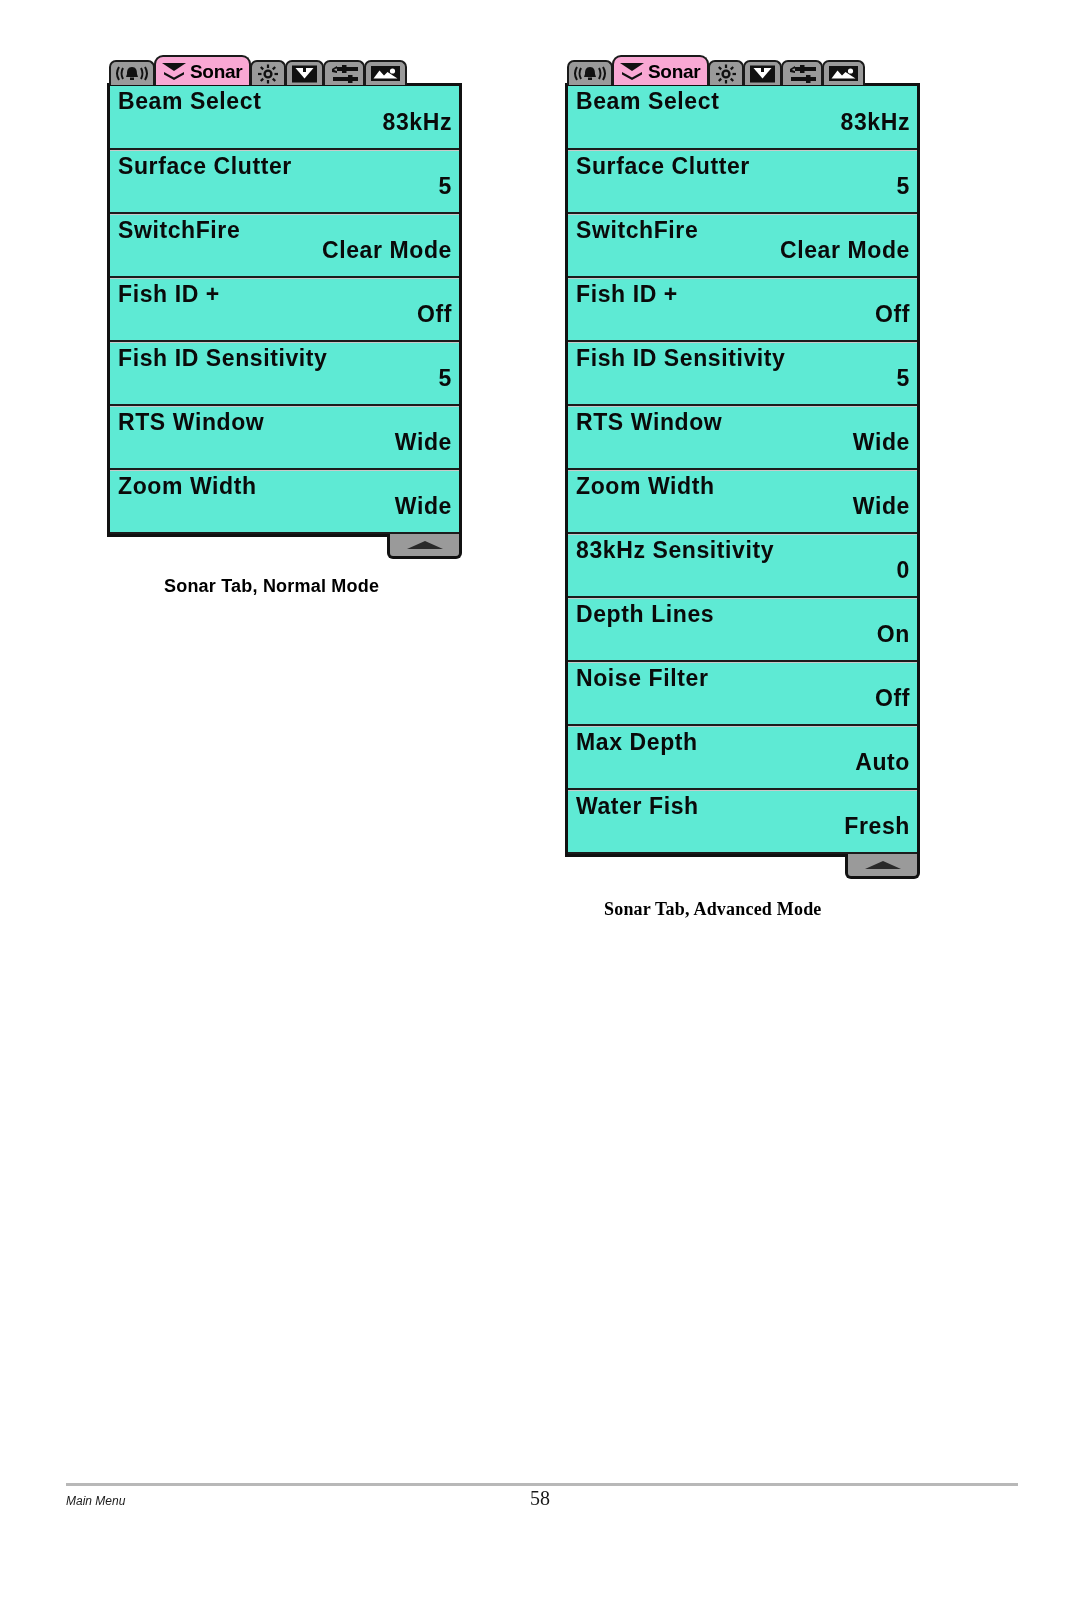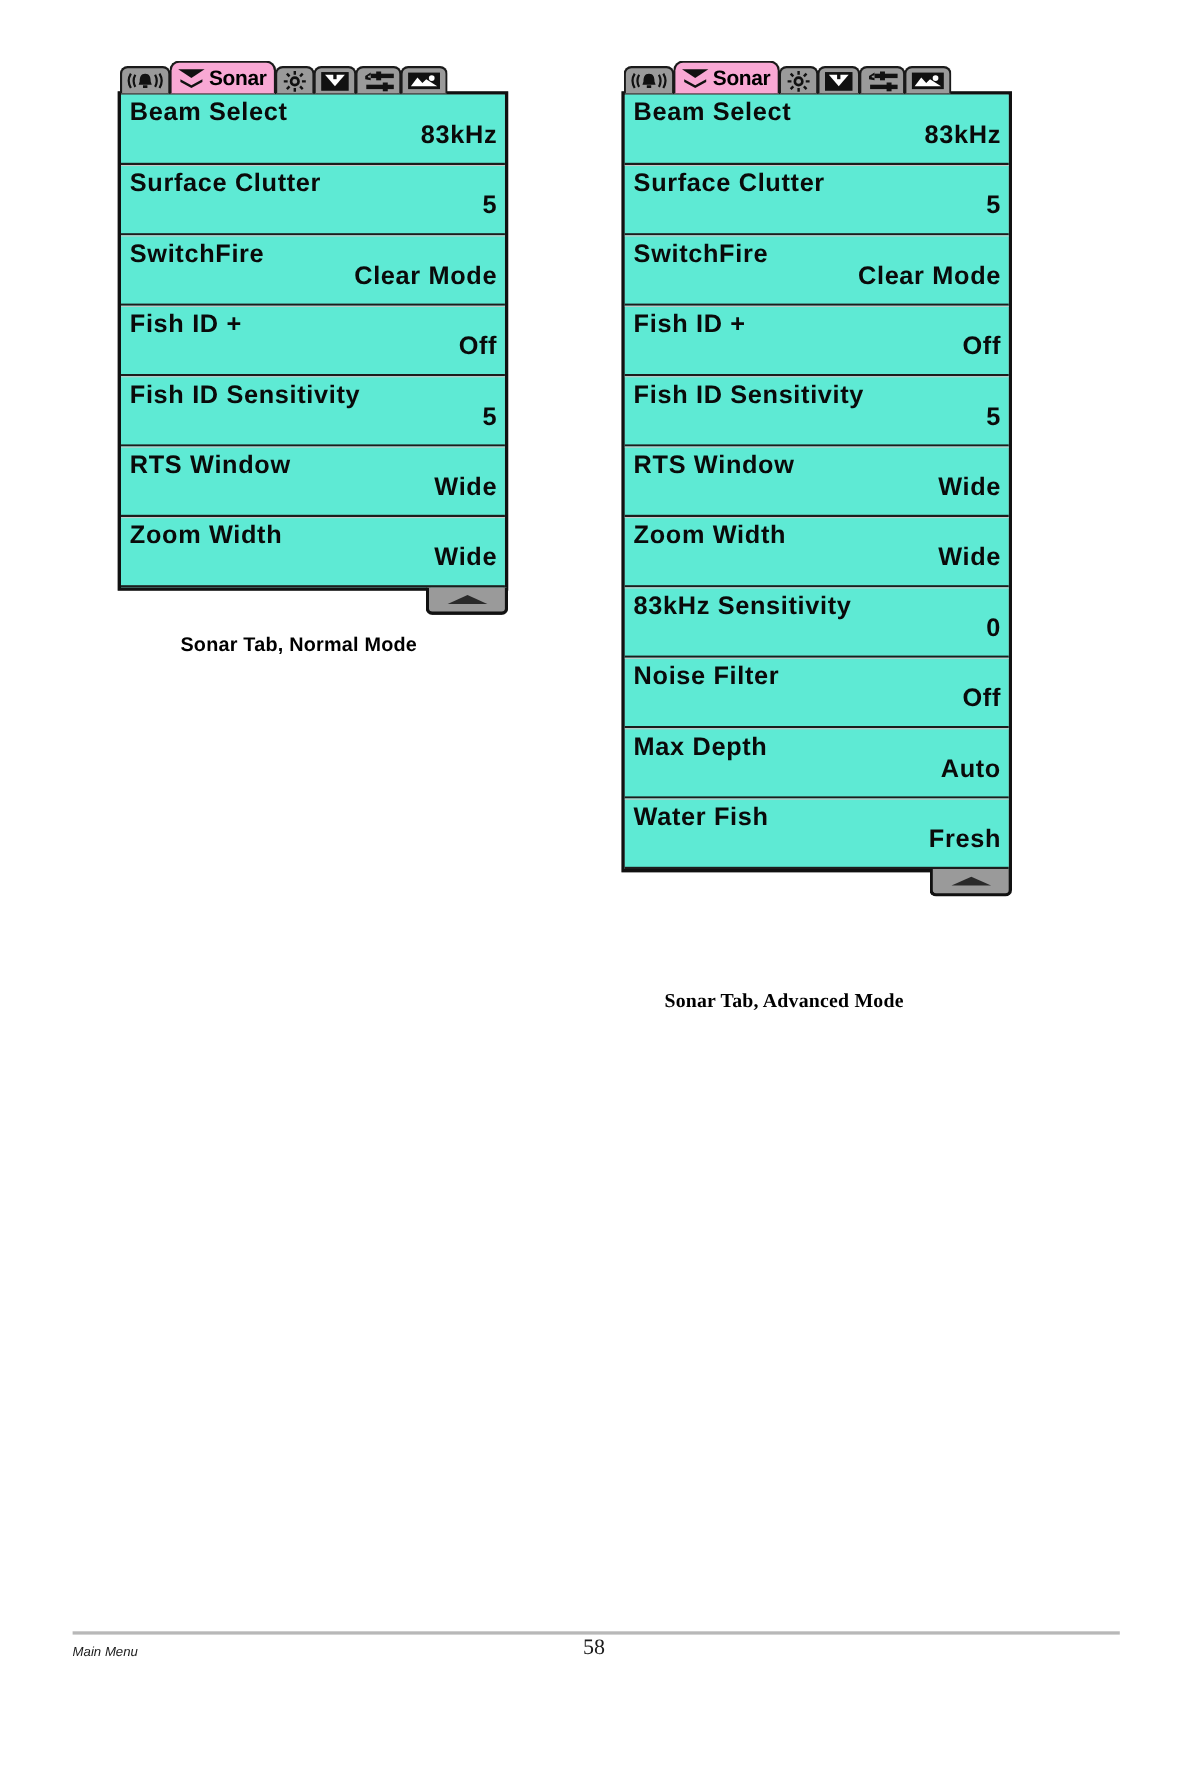--- a/index.html
+++ b/index.html
@@ -409,6 +409,10 @@
       <span class="mi-value">0</span>
     </div>
     <div class="menu-item">
+      <span class="mi-label">Depth Lines</span>
+      <span class="mi-value">On</span>
+    </div>
+    <div class="menu-item">
       <span class="mi-label">Noise Filter</span>
       <span class="mi-value">Off</span>
     </div>

